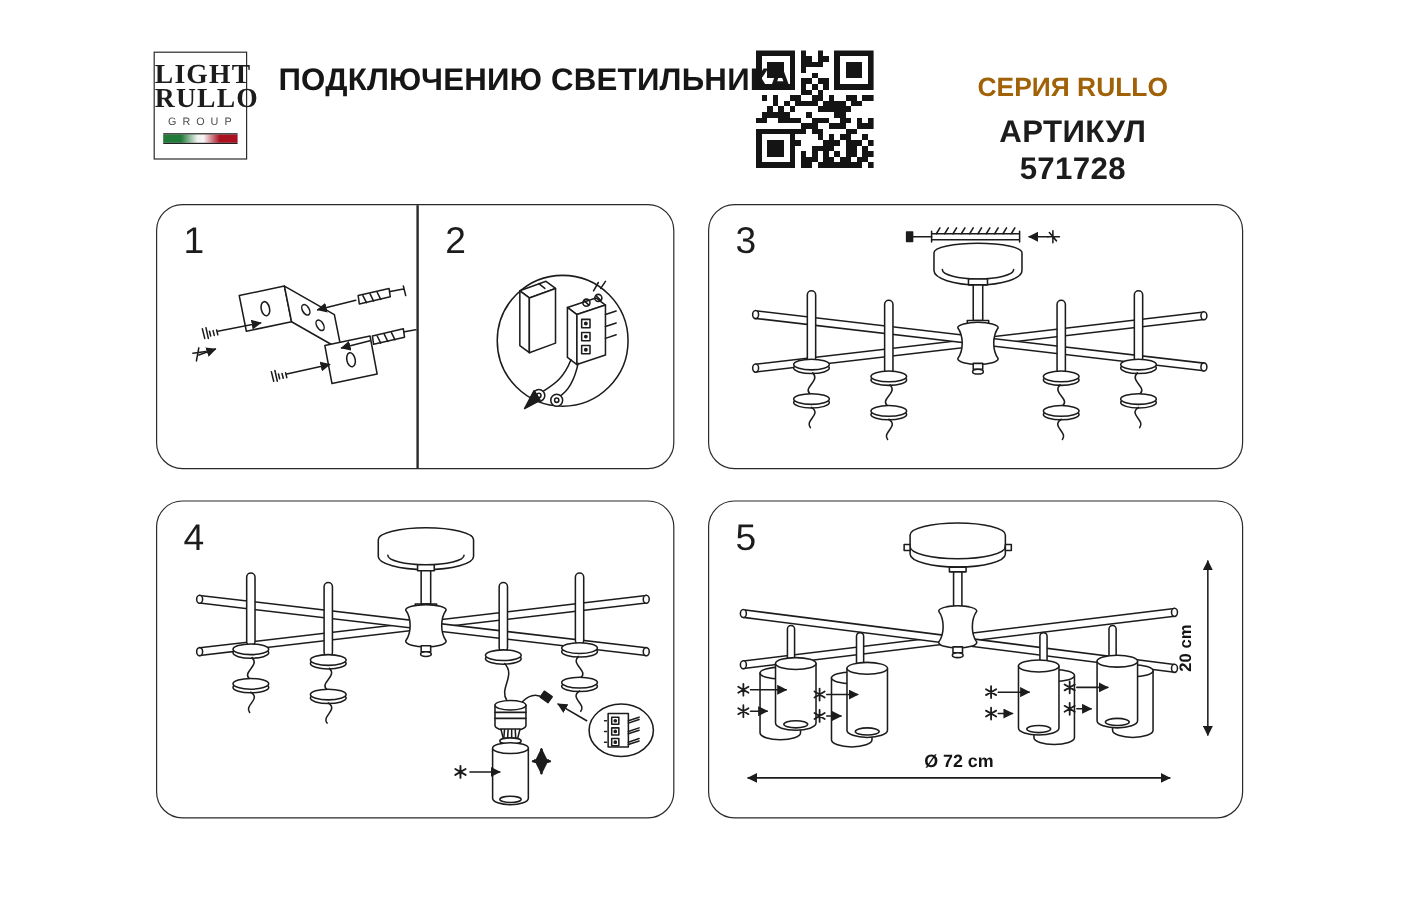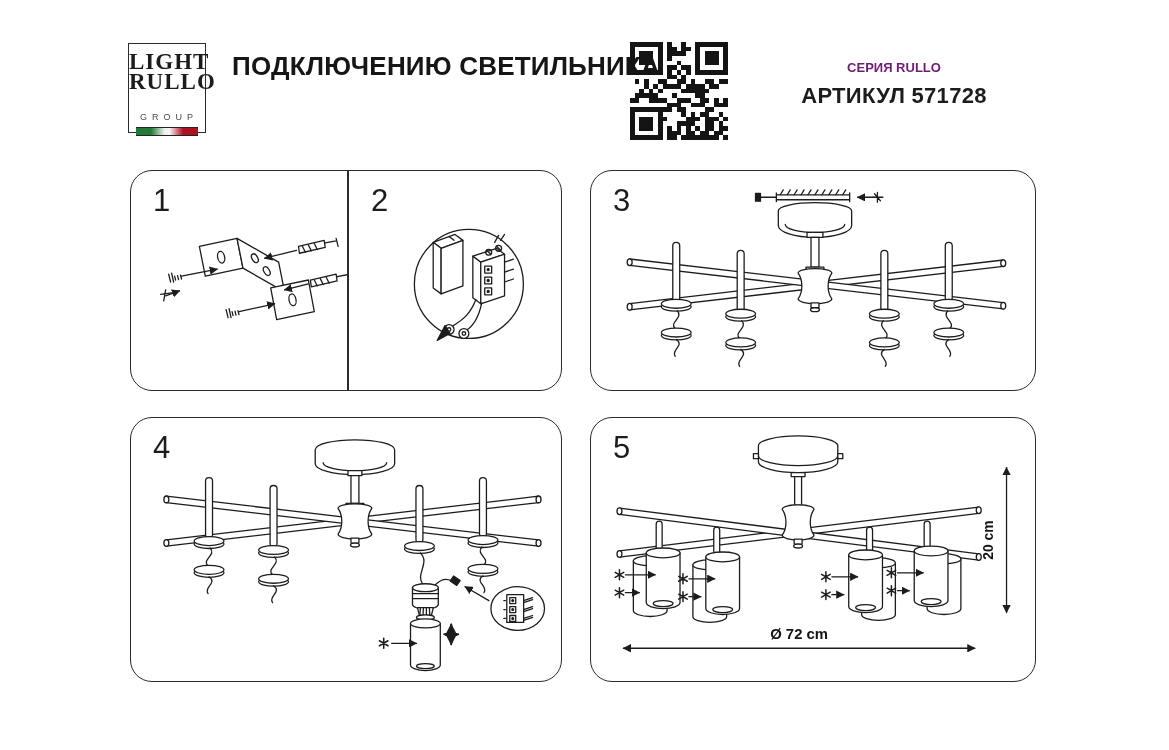--- a/index.html
+++ b/index.html
@@ -18,7 +18,7 @@
          letter-spacing:0.2px;color:#161616;}
   .qr{position:absolute;left:630px;top:42px;width:98px;height:98px;}
   .series-block{position:absolute;left:788px;top:60px;width:212px;text-align:center;}
-  .series{font-size:13px;font-weight:700;color:#701a75;}
+  .series{font-size:22px;font-weight:700;color:#a16207;}
   .article{font-size:22px;font-weight:700;color:#1c1c1c;margin-top:8px;letter-spacing:0.3px;}
 
   

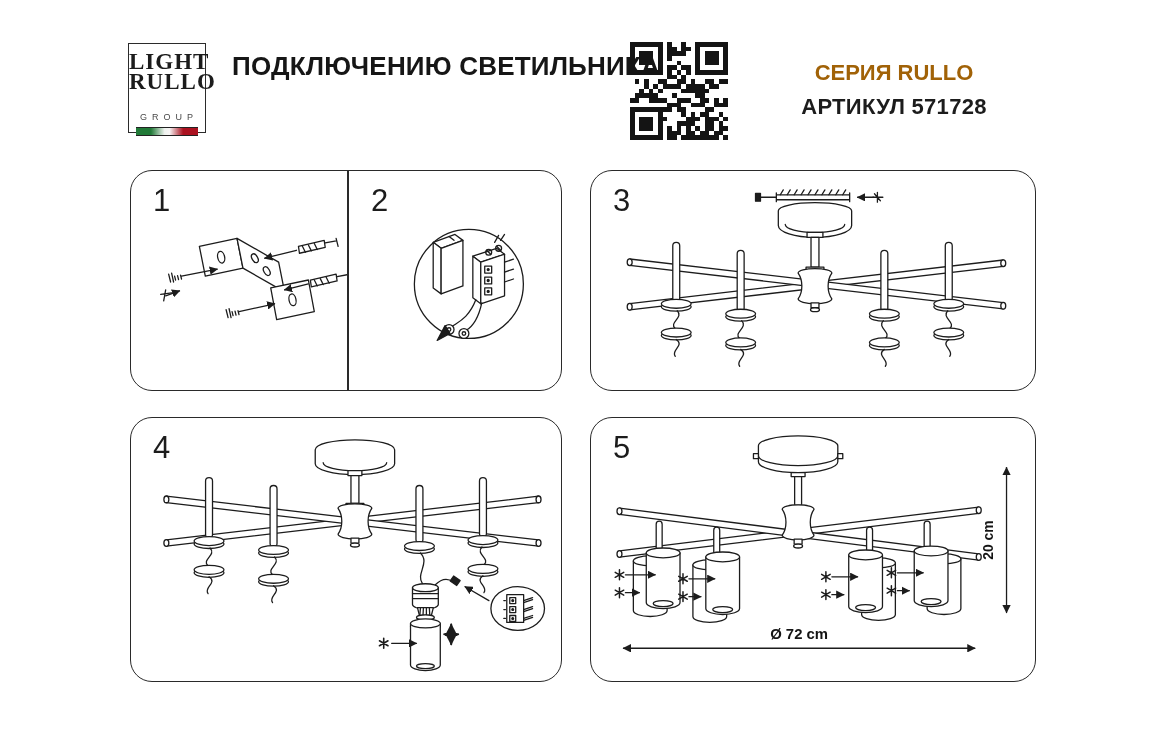--- a/index.html
+++ b/index.html
@@ -11,7 +11,7 @@
             border:1.5px solid #2b2b2b;box-sizing:border-box;text-align:center;padding-top:8px;}
   .logo-word{font-family:"Liberation Serif",serif;font-weight:700;font-size:23px;line-height:20px;
              letter-spacing:1px;color:#1c1c1c;}
-  .logo-group{font-size:9px;letter-spacing:5px;color:#4a4a4a;margin-top:20px;padding-left:4px;}
+  .logo-group{font-size:9px;letter-spacing:5px;color:#4a4a4a;margin-top:4px;padding-left:4px;}
   .logo-flag{margin:5px 7px 0 7px;height:7px;border-top:1.5px solid #222;border-bottom:1.5px solid #222;
              background:linear-gradient(90deg,#217a38 0%,#217a38 24%,#eef2ee 46%,#f7f5f5 54%,#ab1220 76%,#ab1220 100%);}
   .title{position:absolute;left:232px;top:51px;font-size:26px;font-weight:700;line-height:31px;

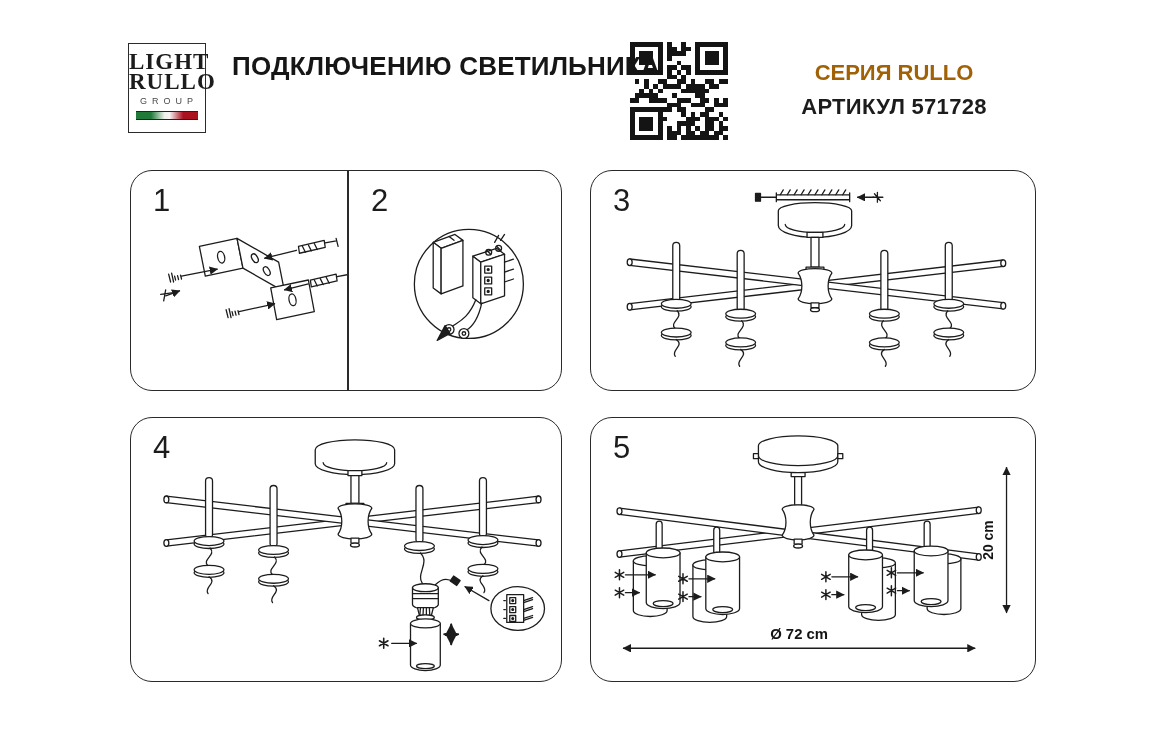--- a/index.html
+++ b/index.html
@@ -19,7 +19,7 @@
   .qr{position:absolute;left:630px;top:42px;width:98px;height:98px;}
   .series-block{position:absolute;left:788px;top:60px;width:212px;text-align:center;}
   .series{font-size:22px;font-weight:700;color:#a16207;}
-  .article{font-size:22px;font-weight:700;color:#1c1c1c;margin-top:8px;letter-spacing:0.3px;}
+  .article{font-size:26px;font-weight:700;color:#1c1c1c;margin-top:8px;letter-spacing:0.3px;}
 
   
   .panel{position:absolute;border:1.6px solid #2a2a2a;border-radius:22px;box-sizing:border-box;background:#fff;}

